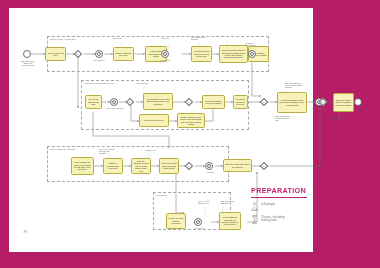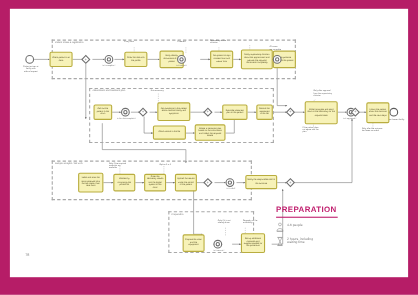--- a/index.html
+++ b/index.html
@@ -9,7 +9,7 @@
     font-family:"Liberation Sans", sans-serif;
   }
   #page{
-    position:absolute;left:9px;top:8px;width:362px;height:244px;
+    position:absolute;left:9px;top:8px;width:304px;height:244px;
     background:#ffffff;
   }
   svg.layer{position:absolute;left:0;top:0;width:362px;height:244px;overflow:visible;}

